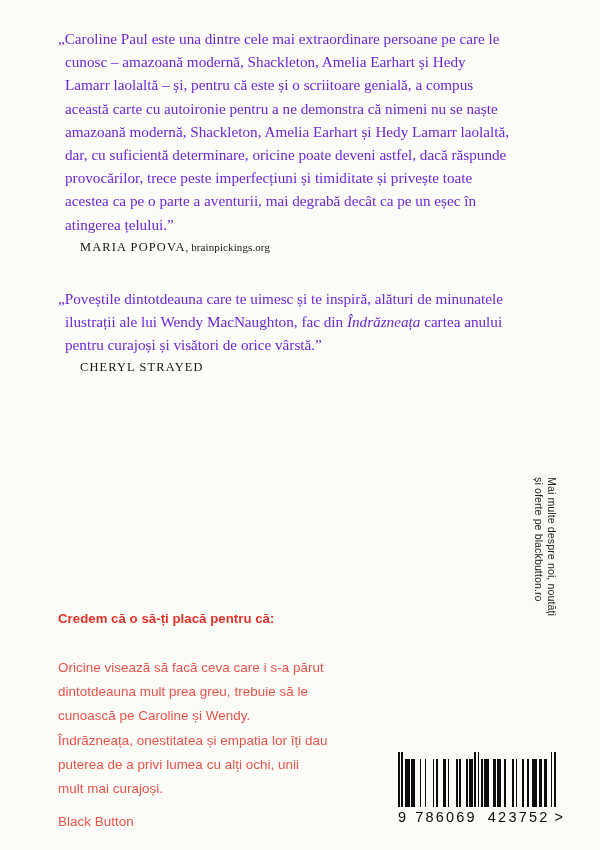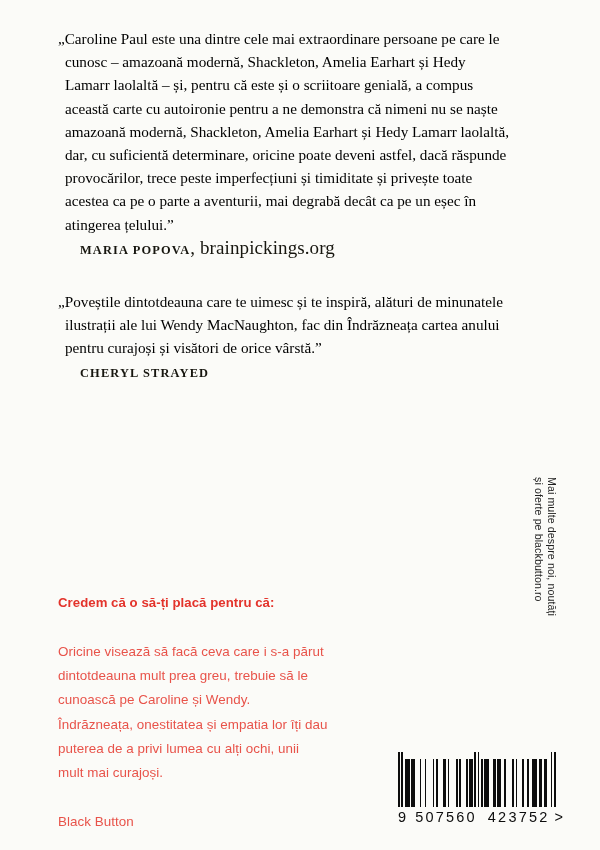--- a/index.html
+++ b/index.html
@@ -35,7 +35,7 @@
     font-size: 15.2px;
     line-height: 23.2px;
     text-align: left;
-    color: #000000;
+    color: #6d28d9;
     text-indent: -7px;
     margin: 0;
     padding-left: 7px;

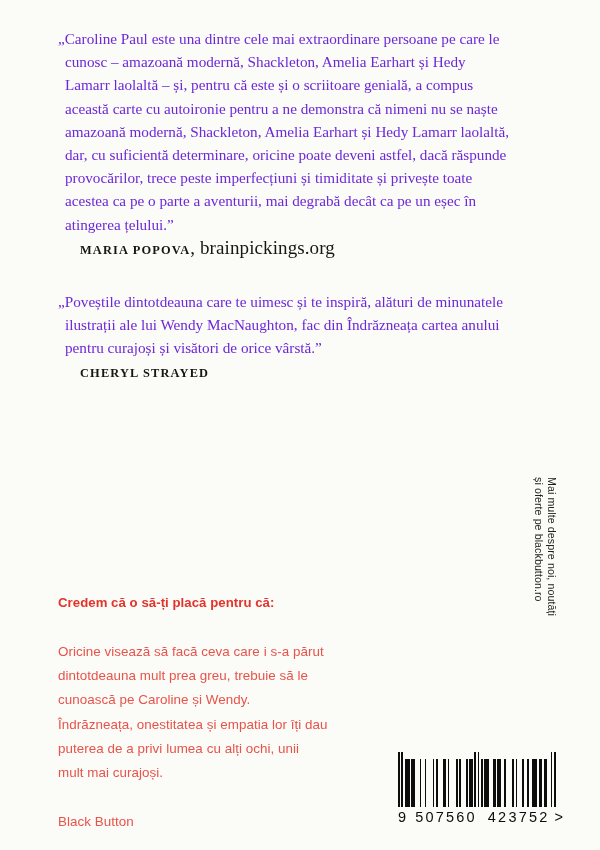--- a/index.html
+++ b/index.html
@@ -60,7 +60,6 @@
   }
   .attrib .name {
     text-transform: uppercase;
-    font-weight: bold;
   }
 
   

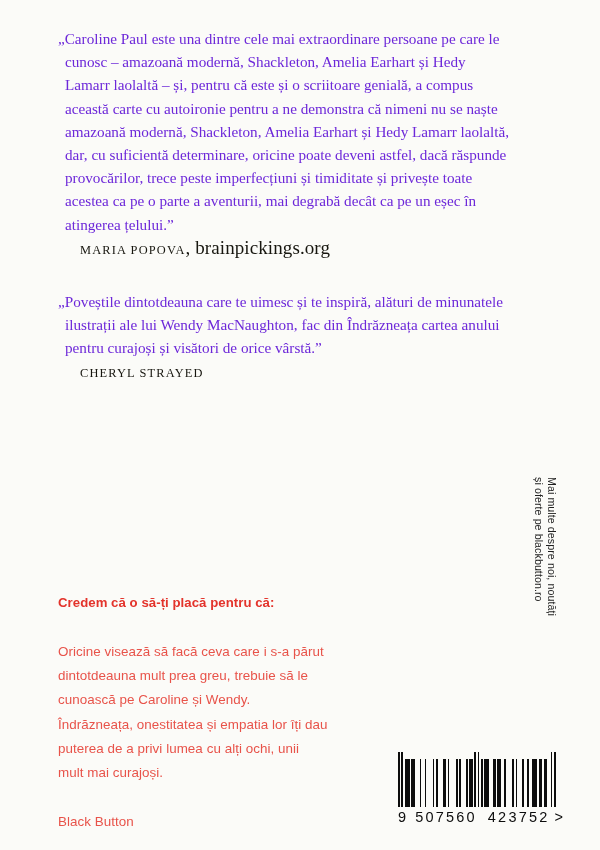--- a/index.html
+++ b/index.html
@@ -55,7 +55,7 @@
     font-variant: normal;
     text-transform: none;
     letter-spacing: 0.1px;
-    font-size: 19px;
+    font-size: 11px;
     text-align: right;
   }
   .attrib .name {

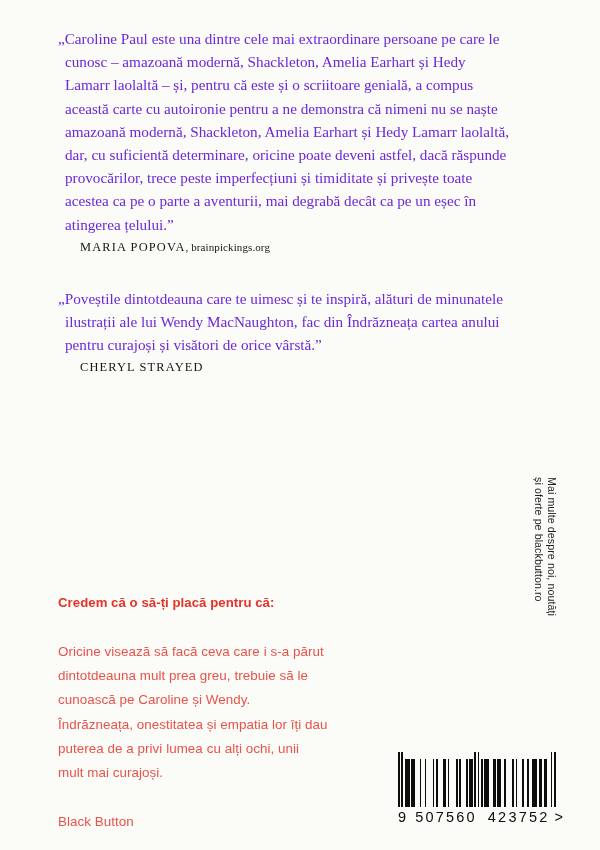--- a/index.html
+++ b/index.html
@@ -41,6 +41,7 @@
     padding-left: 7px;
   }
   .blurb-text .ital {
+    font-style: italic;
   }
   .attrib {
     margin: 2px 0 0 0;

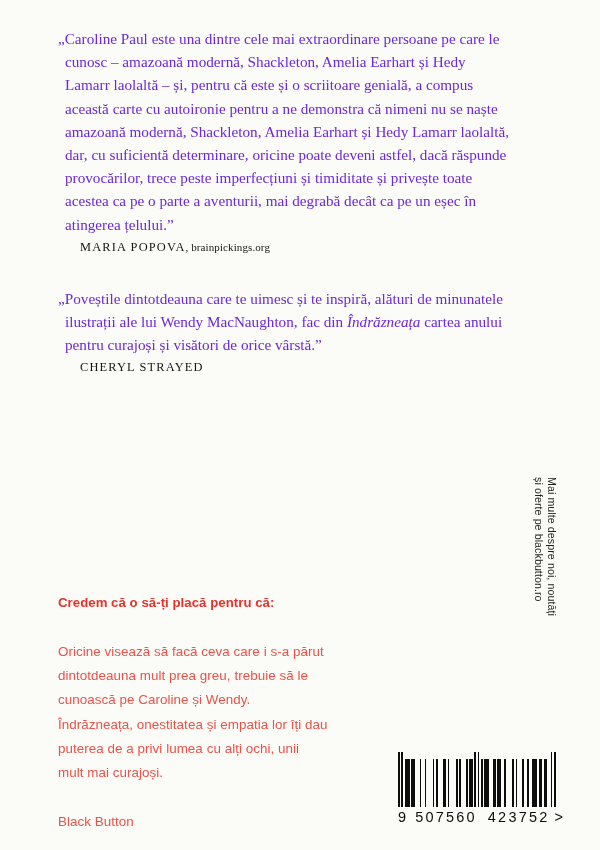--- a/index.html
+++ b/index.html
@@ -67,7 +67,7 @@
   .promo {
     position: absolute;
     left: 58px;
-    top: 594px;
+    top: 610px;
     width: 270px;
     font-family: "Liberation Sans", "DejaVu Sans", sans-serif;
   }

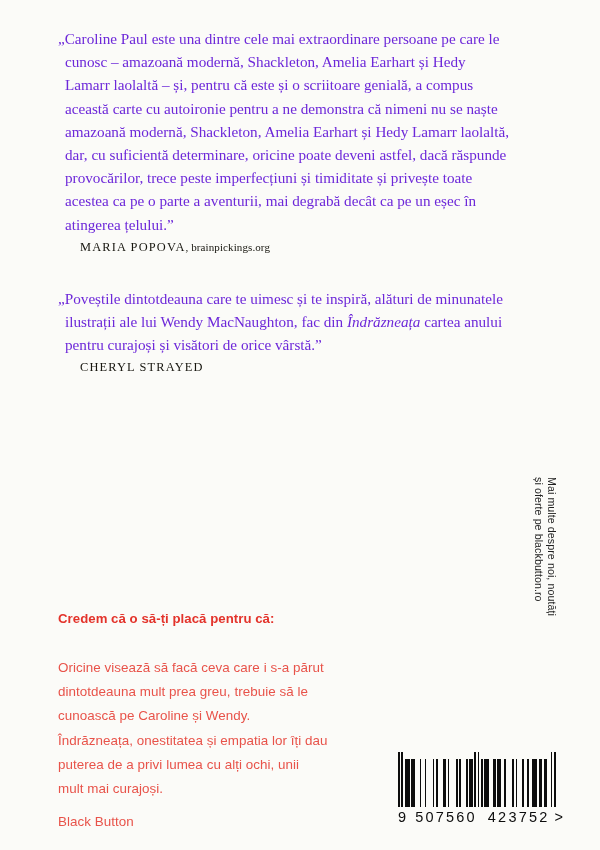--- a/index.html
+++ b/index.html
@@ -264,7 +264,7 @@
       </div>
     <div class="barcode-digits">
       <span class="lead">9</span>
-      <span class="grp1">507560</span>
+      <span class="grp1">786069</span>
       <span class="grp2">423752</span>
       <span class="trail">&gt;</span>
     </div>

